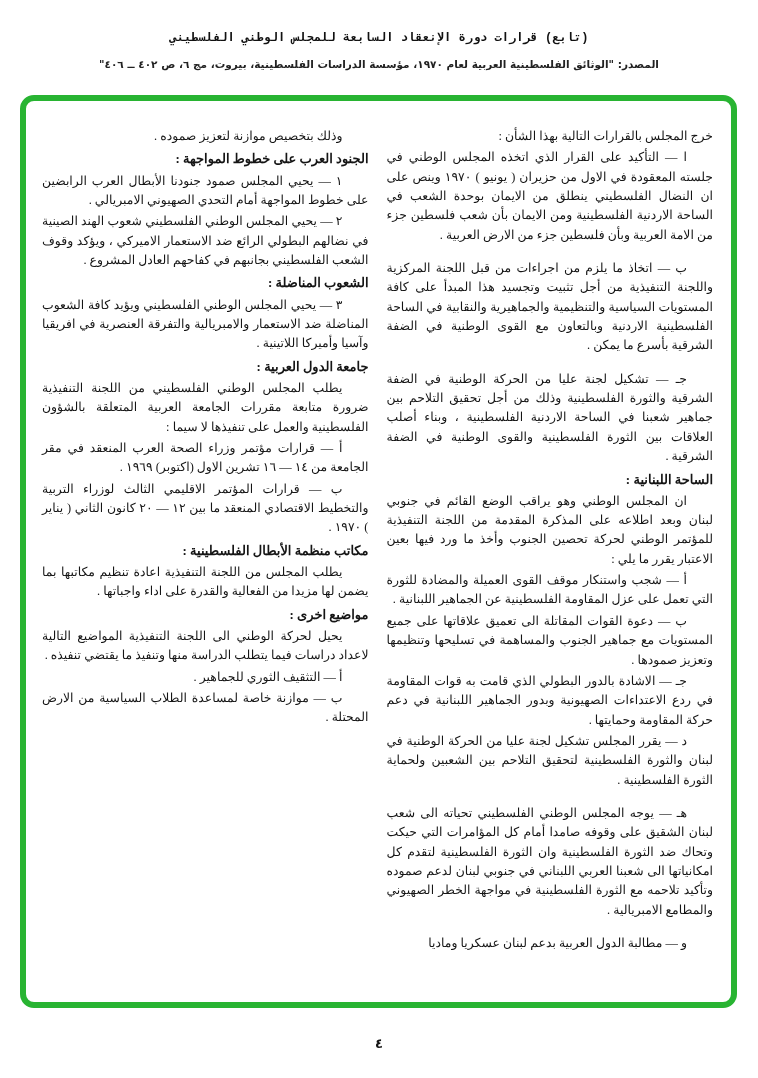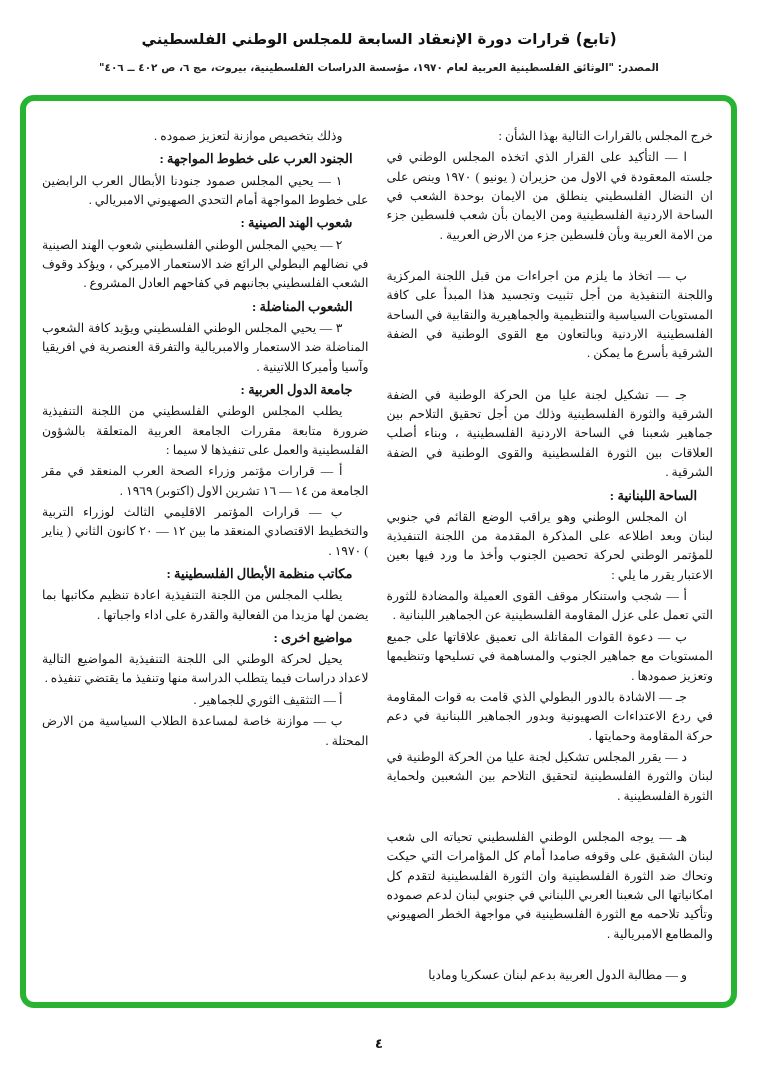--- a/index.html
+++ b/index.html
@@ -15,8 +15,9 @@
   }
   .doc-header { text-align: center; padding-top: 30px; }
   .doc-title {
-    font-size: 15px; font-weight: bold; color: #111;
+    font-size: 12px; font-weight: bold; color: #111;
     letter-spacing: 0;
+    font-family: Liberation Mono, monospace;
   }
   .doc-source {
     font-size: 10.5px; font-weight: bold; color: #222;

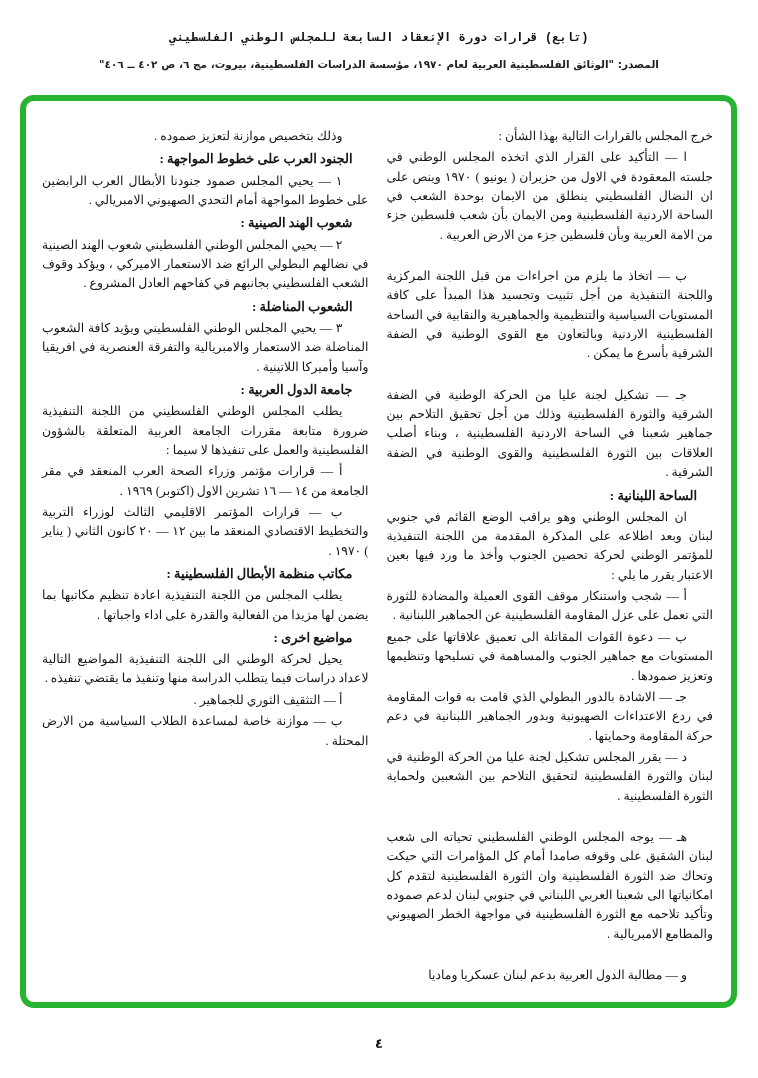--- a/index.html
+++ b/index.html
@@ -52,7 +52,7 @@
   .sec-heading {
     font-weight: bold;
     font-size: 13px;
-    margin: 3px 16px 2px 0;
+    margin: 3px 0 2px 0;
     text-indent: 0;
   }
   .page-number {

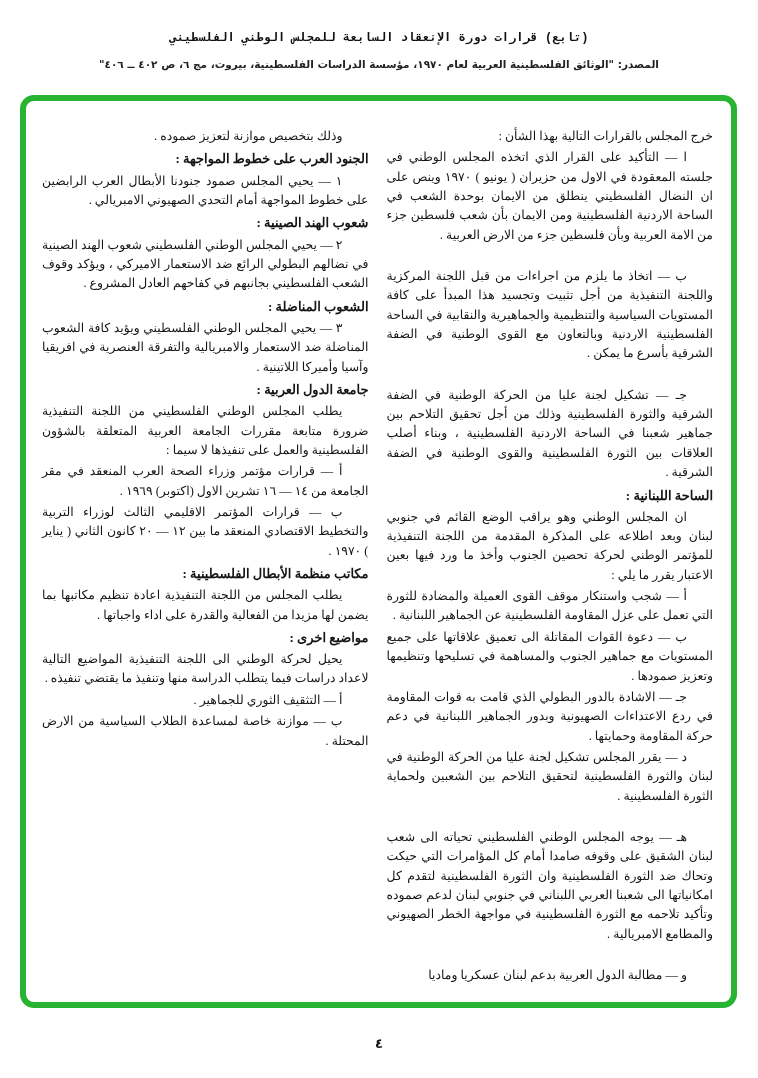--- a/index.html
+++ b/index.html
@@ -92,7 +92,6 @@
       <p class="para">وذلك بتخصيص موازنة لتعزيز صموده .</p>
       <h3 class="sec-heading">الجنود العرب على خطوط المواجهة :</h3>
       <p class="para">١ — يحيي المجلس صمود جنودنا الأبطال العرب الرابضين على خطوط المواجهة أمام التحدي الصهيوني الامبريالي .</p>
-      <h3 class="sec-heading">شعوب الهند الصينية :</h3>
       <p class="para">٢ — يحيي المجلس الوطني الفلسطيني شعوب الهند الصينية في نضالهم البطولي الرائع ضد الاستعمار الاميركي ، ويؤكد وقوف الشعب الفلسطيني بجانبهم في كفاحهم العادل المشروع .</p>
       <h3 class="sec-heading">الشعوب المناضلة :</h3>
       <p class="para">٣ — يحيي المجلس الوطني الفلسطيني ويؤيد كافة الشعوب المناضلة ضد الاستعمار والامبريالية والتفرقة العنصرية في افريقيا وآسيا وأميركا اللاتينية .</p>

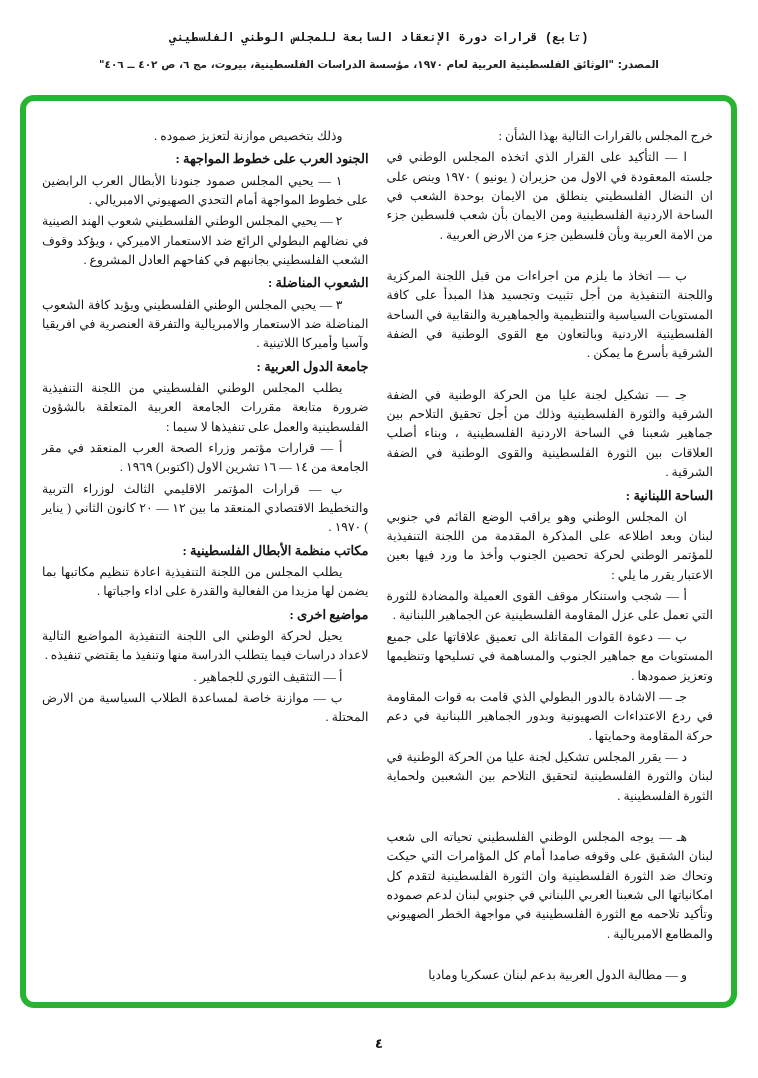--- a/index.html
+++ b/index.html
@@ -48,7 +48,7 @@
   }
   .para { margin: 0 0 2px 0; text-indent: 26px; }
   .para.flush { text-indent: 0; }
-  .para.gap-top { margin-top: 22px; }
+  .para.gap-top { margin-top: 14px; }
   .sec-heading {
     font-weight: bold;
     font-size: 13px;

